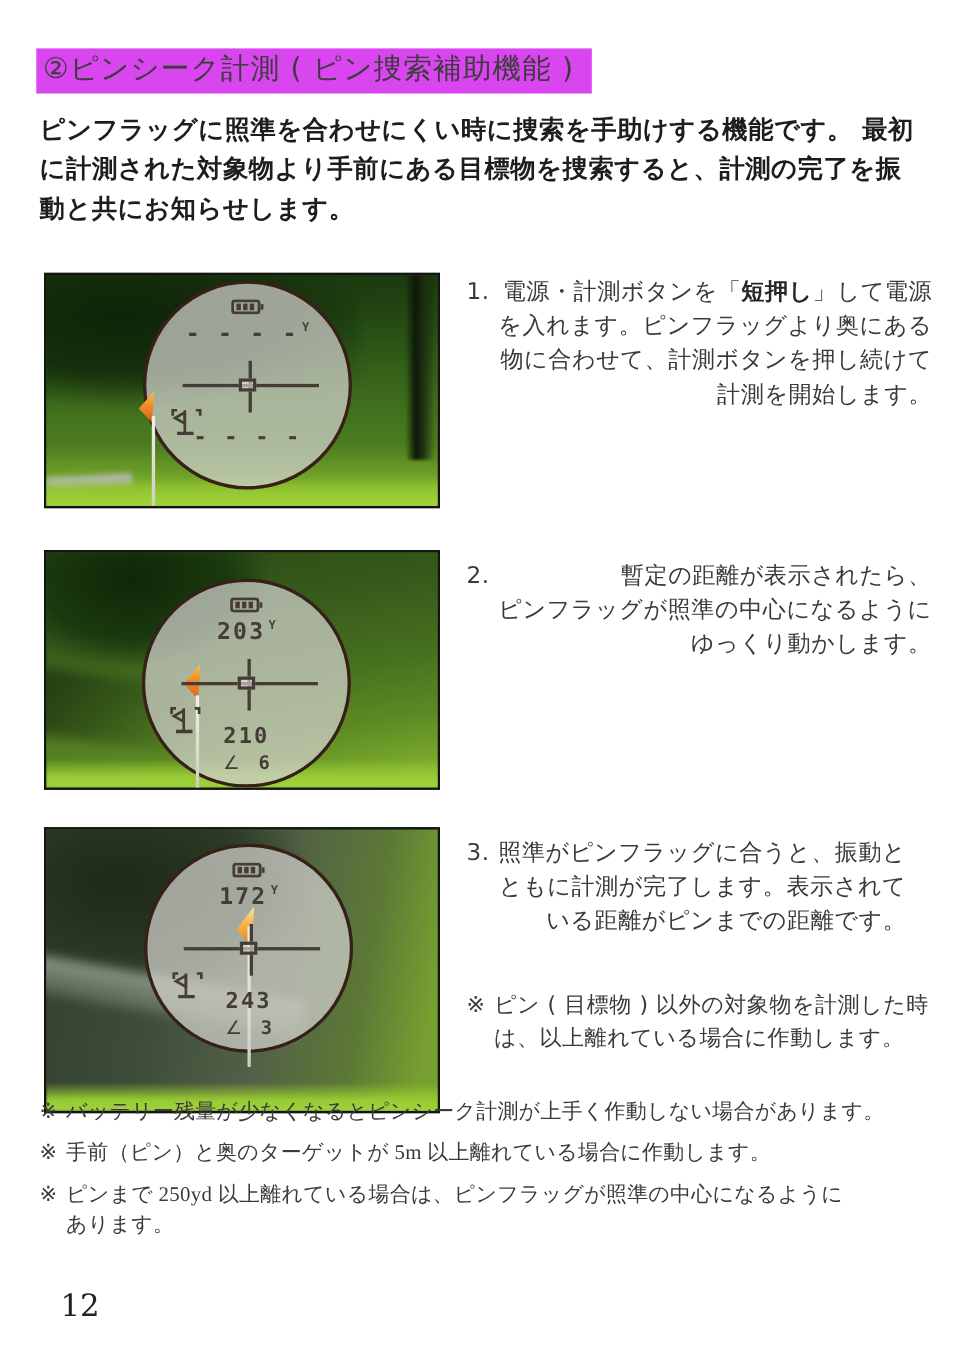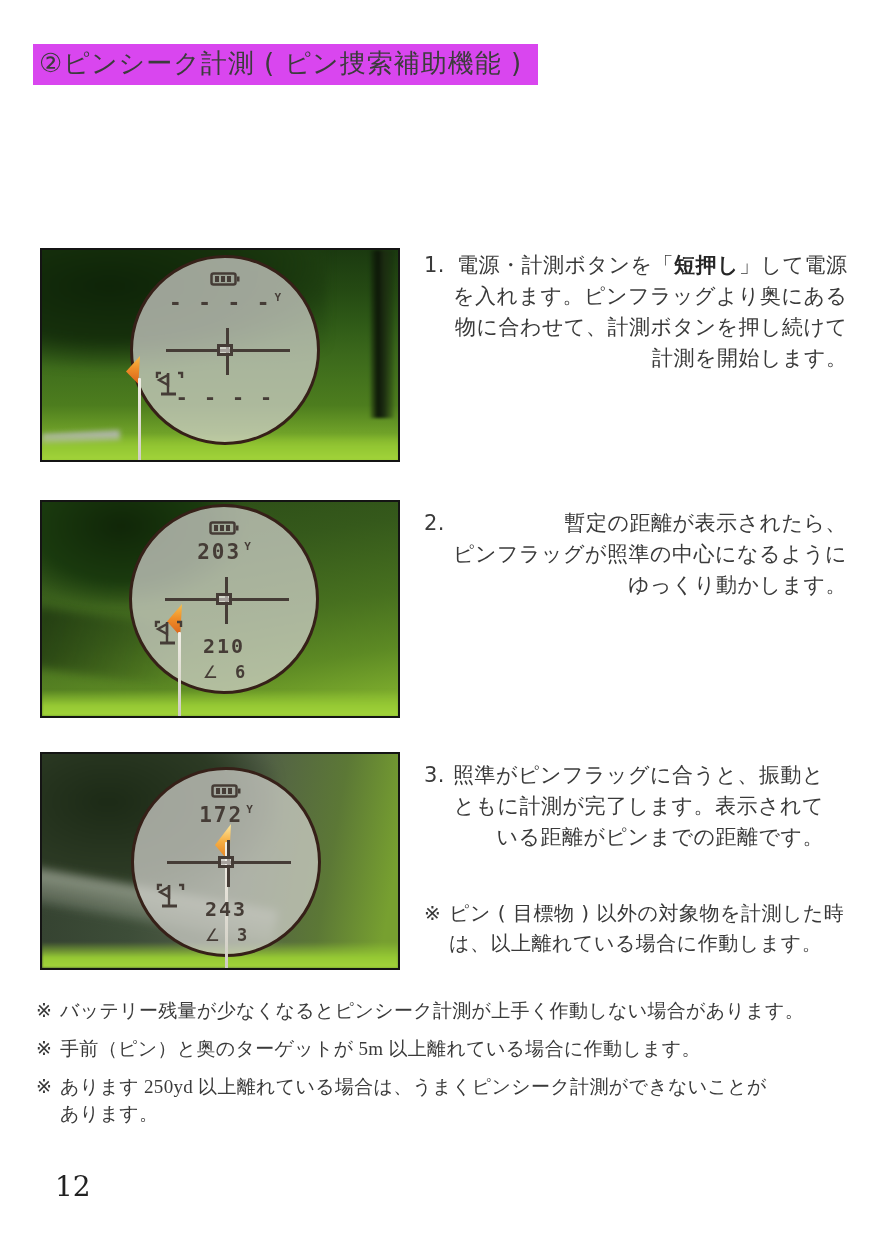--- a/index.html
+++ b/index.html
@@ -175,6 +175,9 @@
 
   <div class="header-band">②ピンシーク計測 ( ピン捜索補助機能 )</div>
 
+  <p class="intro">ピンフラッグに照準を合わせにくい時に捜索を手助けする機能です。 最初
+に計測された対象物より手前にある目標物を捜索すると、計測の完了を振
+動と共にお知らせします。</p>
 
   <div class="figure fig1">
     <div class="photo photo1">

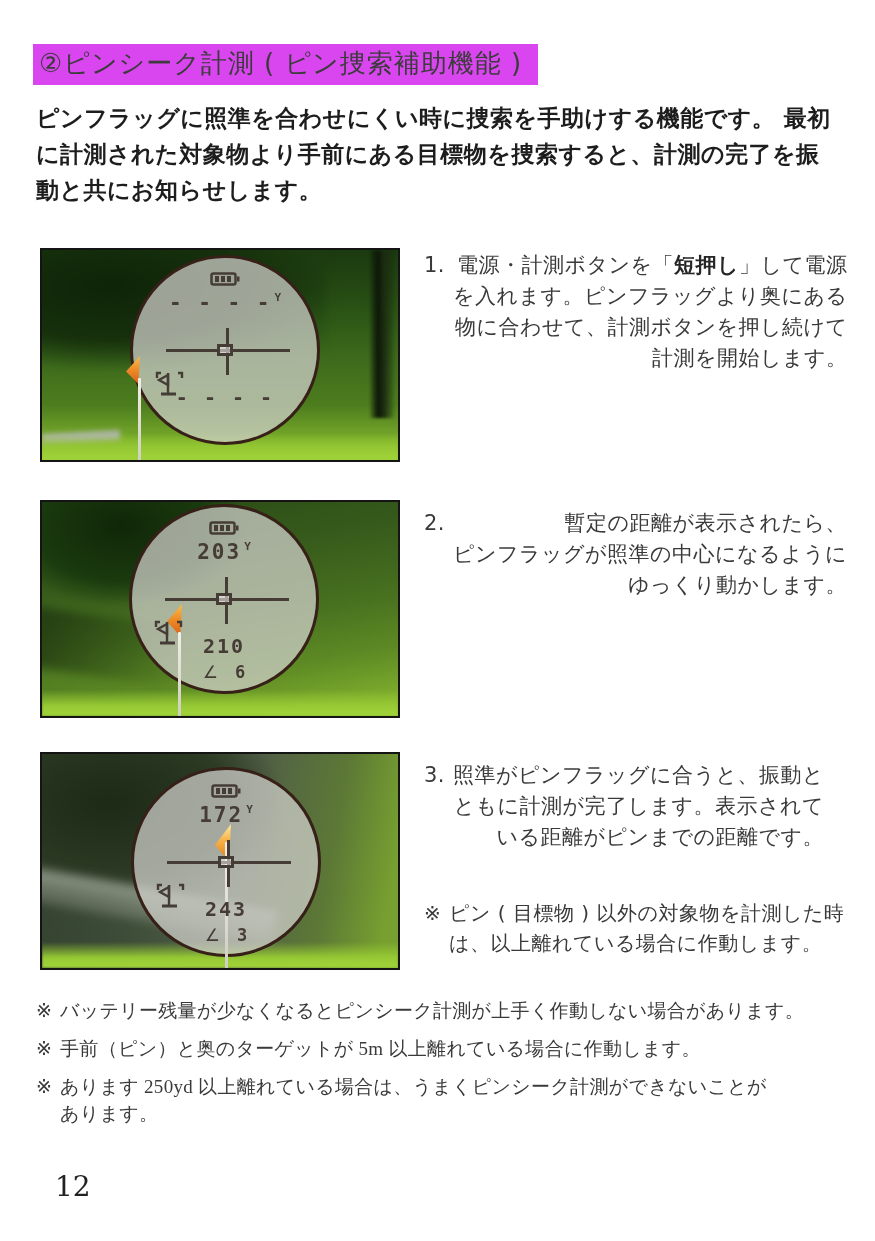--- a/index.html
+++ b/index.html
@@ -106,7 +106,7 @@
     box-sizing:border-box;
   }
   .fig1 .scope { left:88px; top:5px; }
-  .fig2 .scope { left:87px; top:2px; }
+  .fig2 .scope { left:87px; top:24px; }
   .fig3 .scope { left:89px; top:13px; }
 
   .lcd { color:#453c36; font-family:"DejaVu Sans Mono", monospace; font-weight:bold; }

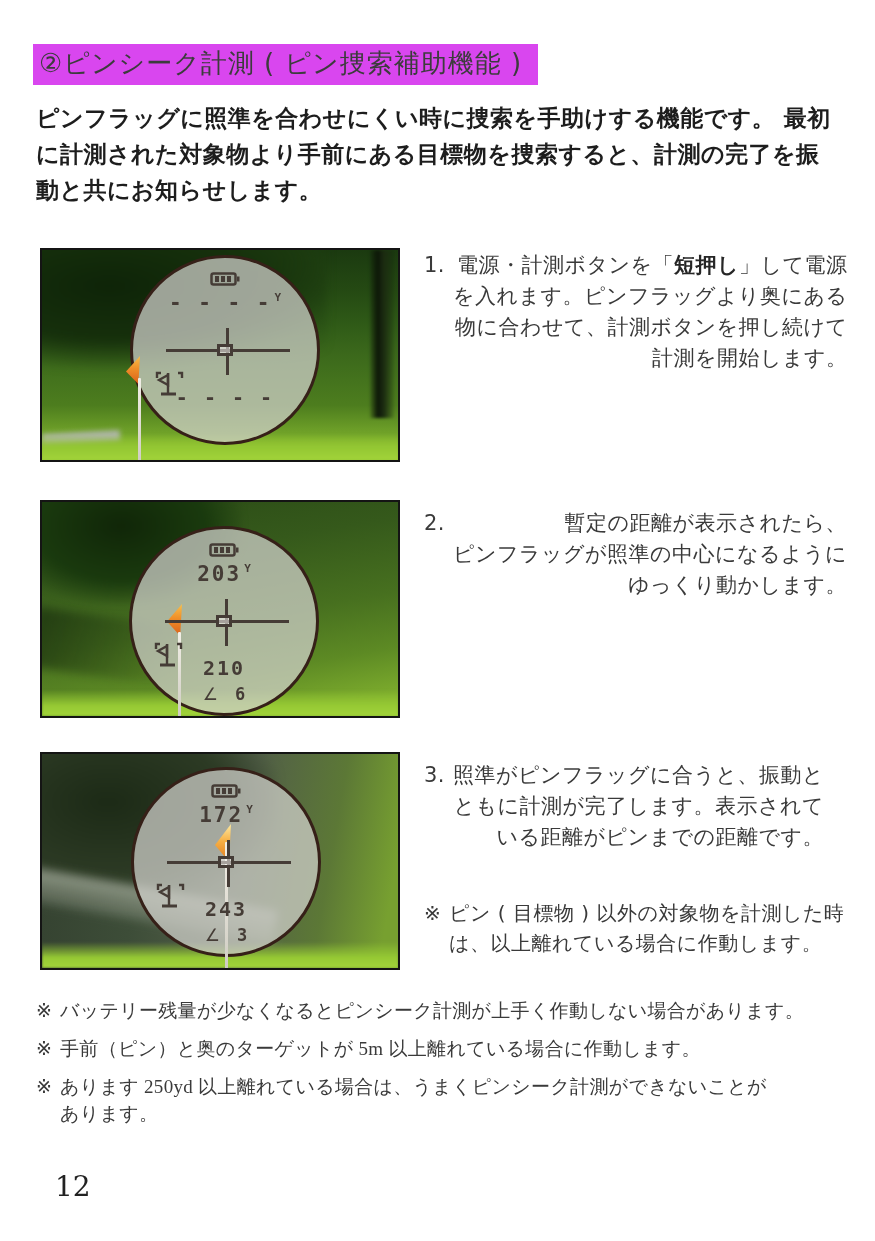--- a/index.html
+++ b/index.html
@@ -30,7 +30,7 @@
   }
   .fig1 { left:40px; top:248px; height:214px; }
   .fig2 { left:40px; top:500px; height:218px; }
-  .fig3 { left:40px; top:752px; height:218px; }
+  .fig3 { left:40px; top:752px; height:260px; }
 
   .photo { position:absolute; inset:0; }
   .photo1 {

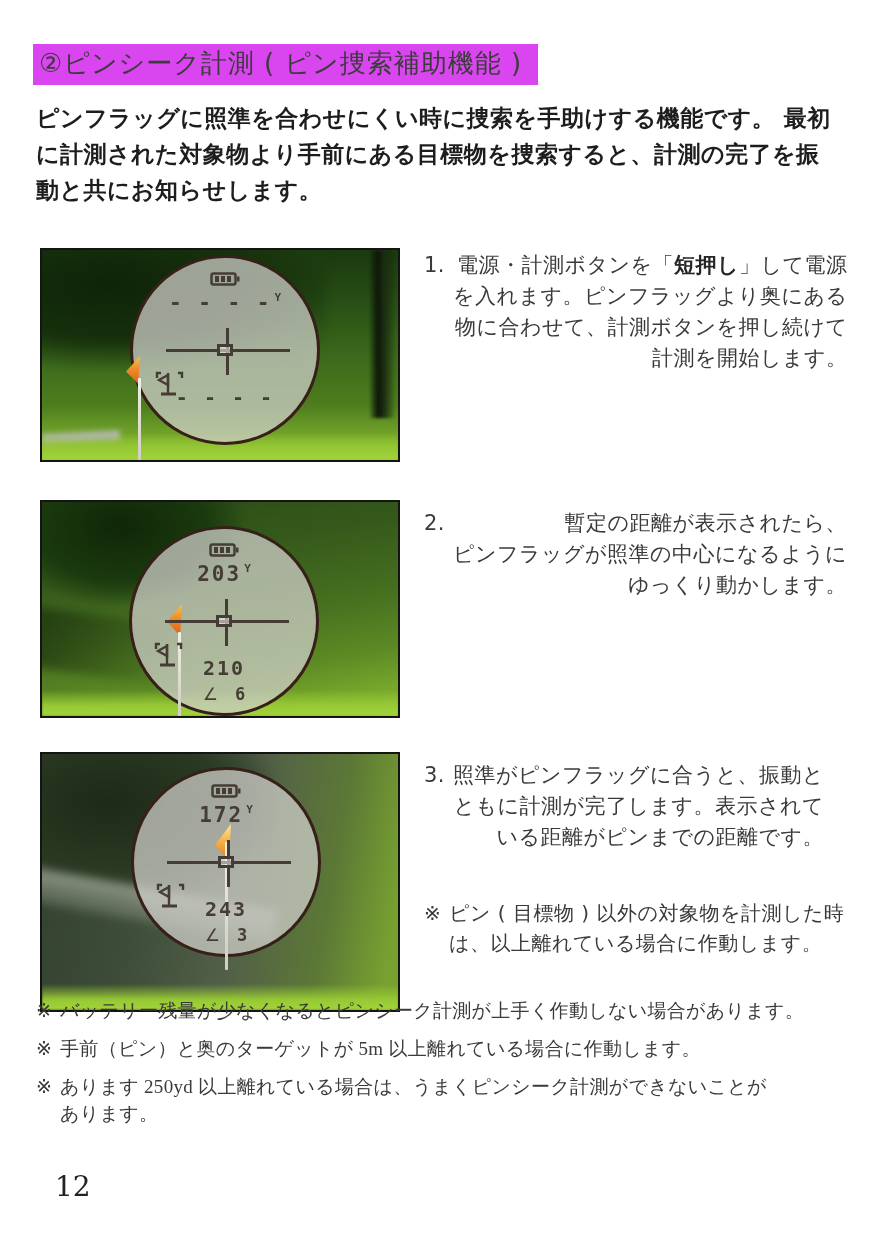--- a/index.html
+++ b/index.html
@@ -310,7 +310,7 @@
     </div>
     <div class="note">
       <span class="marker">※</span>
-      <div class="note-text">あります 250yd 以上離れている場合は、うまくピンシーク計測ができないことが
+      <div class="note-text">ピンまで 250yd 以上離れている場合は、ピンフラッグが照準の中心になるように
 あります。</div>
     </div>
   </div>

